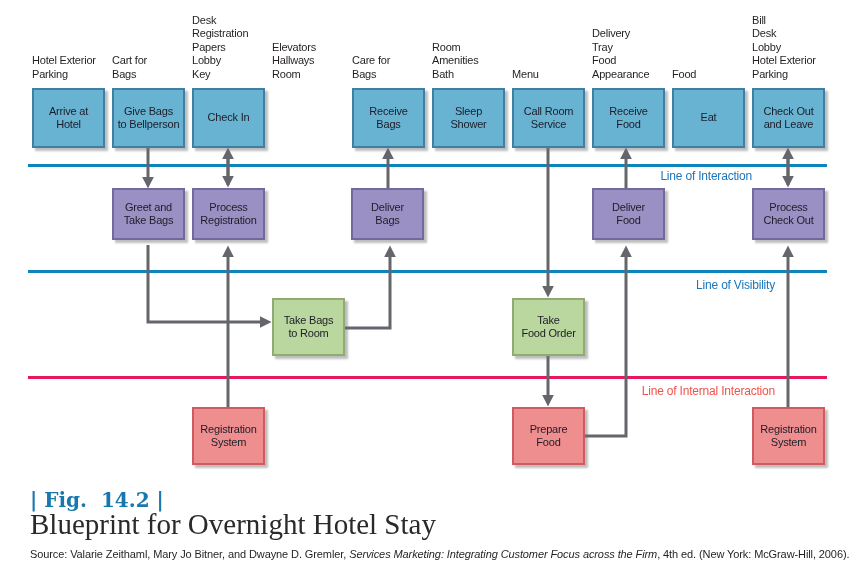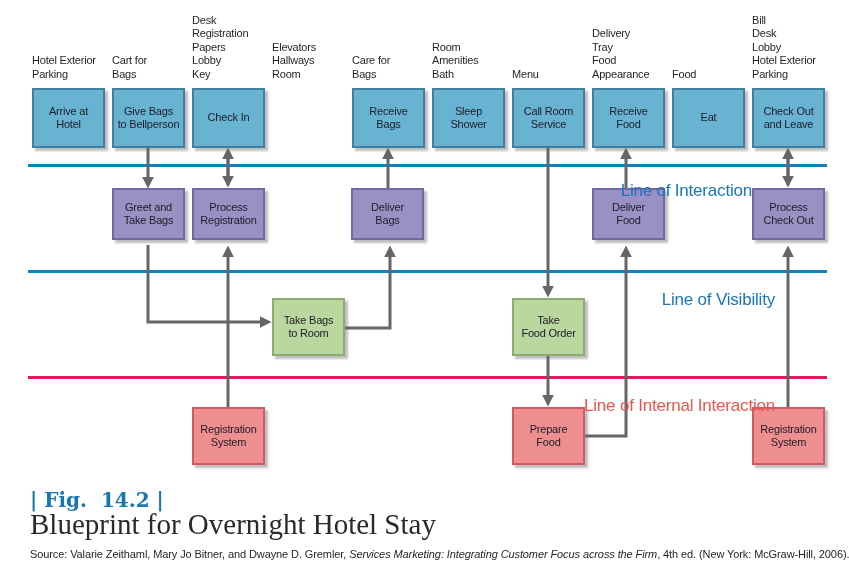--- a/index.html
+++ b/index.html
@@ -24,7 +24,7 @@
   .hline{position:absolute;z-index:1;left:28px;width:799px;height:3px;}
   .hline.blue{background:var(--line-blue);}
   .hline.red{background:var(--line-red);}
-  .linelabel{position:absolute;z-index:4;font-size:17px;letter-spacing:-0.2px;white-space:nowrap;margin-top:12px;}
+  .linelabel{position:absolute;z-index:4;font-size:12px;letter-spacing:-0.2px;white-space:nowrap;}
   .linelabel.blue{color:var(--label-blue);}
   .linelabel.red{color:var(--label-red);}
   #arrows{position:absolute;left:0;top:0;z-index:2;pointer-events:none;}

